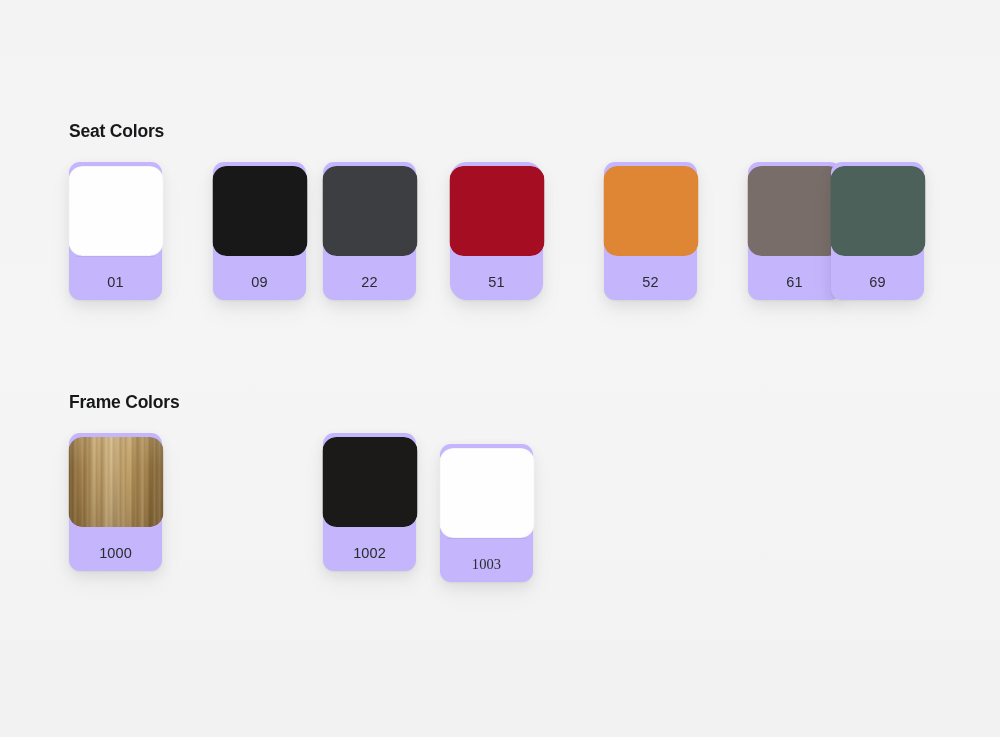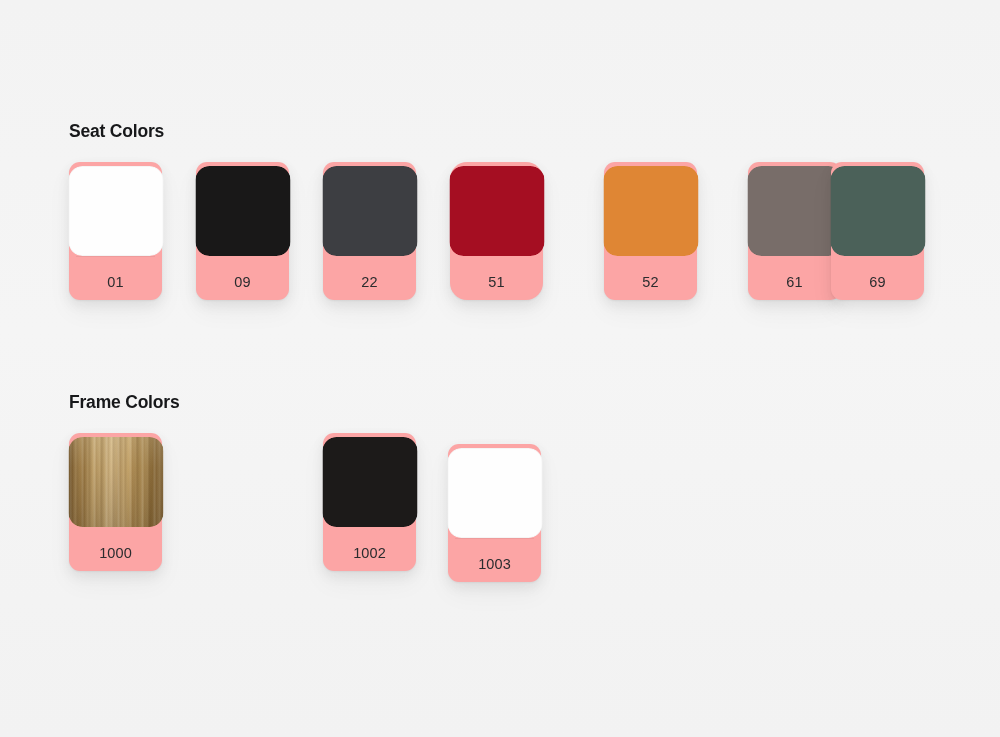--- a/index.html
+++ b/index.html
@@ -56,7 +56,7 @@
     top: 0;
     width: 93px;
     height: 138px;
-    background: #fca5a5;
+    background: #c4b5fd;
     border-radius: 11px;
     box-shadow:
       0 1px 2px rgba(22,22,24,0.055),

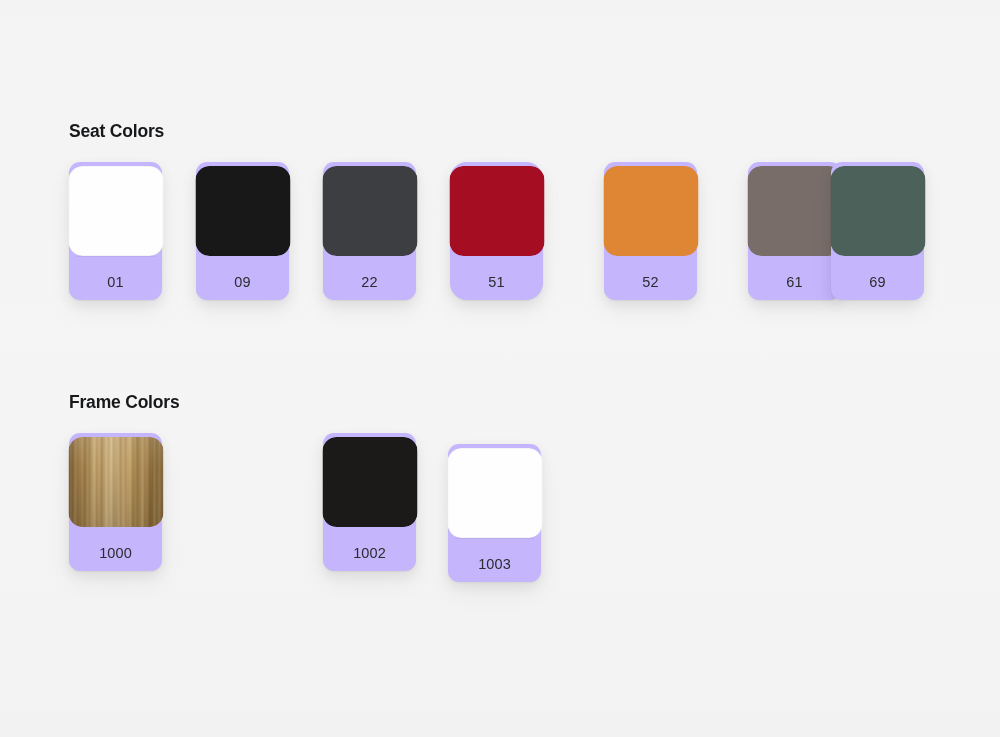--- a/index.html
+++ b/index.html
@@ -160,7 +160,7 @@
           </div>
           <div class="swatch-label">01</div>
         </div>
-        <div class="swatch-card" style="left: 127px;">
+        <div class="swatch-card" style="left: 144px;">
           <div class="swatch-chip">
             <div class="fill" style="background: rgb(25, 24, 24);"></div>
           </div>

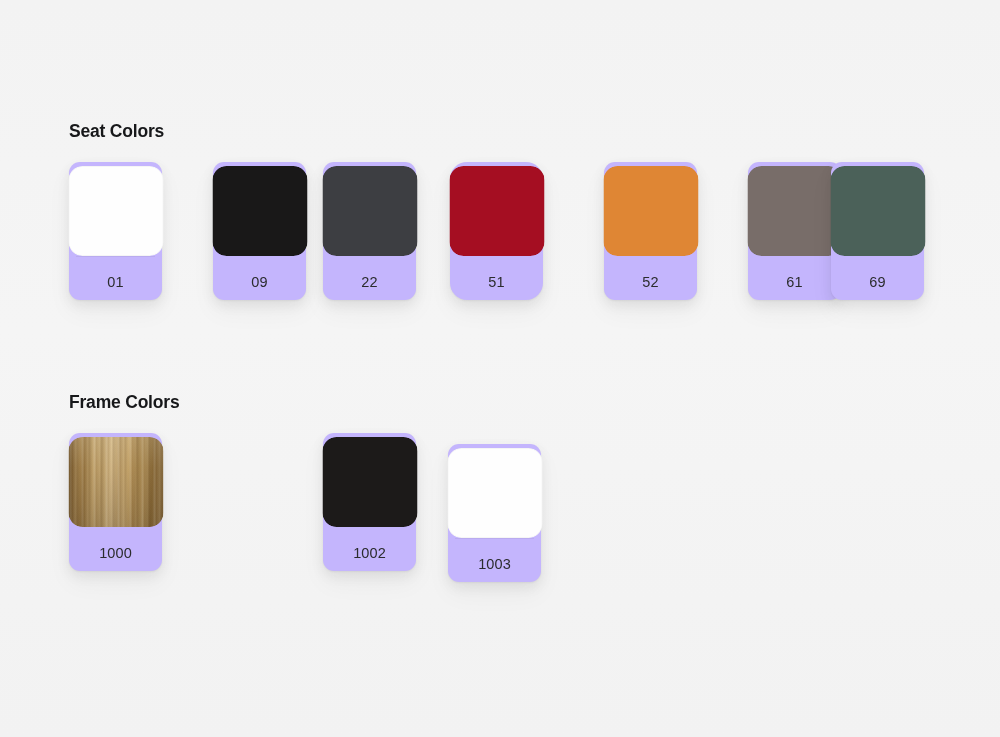--- a/index.html
+++ b/index.html
@@ -214,7 +214,7 @@
           </div>
           <div class="swatch-label">1002</div>
         </div>
-        <div class="swatch-card light-chip nudge-down" style="left: 379px;">
+        <div class="swatch-card light-chip nudge-down" style="left: 371px; font-family: Liberation Serif, serif;">
           <div class="swatch-chip is-light">
             <div class="fill" style="background: rgb(254, 254, 254);"></div>
           </div>

